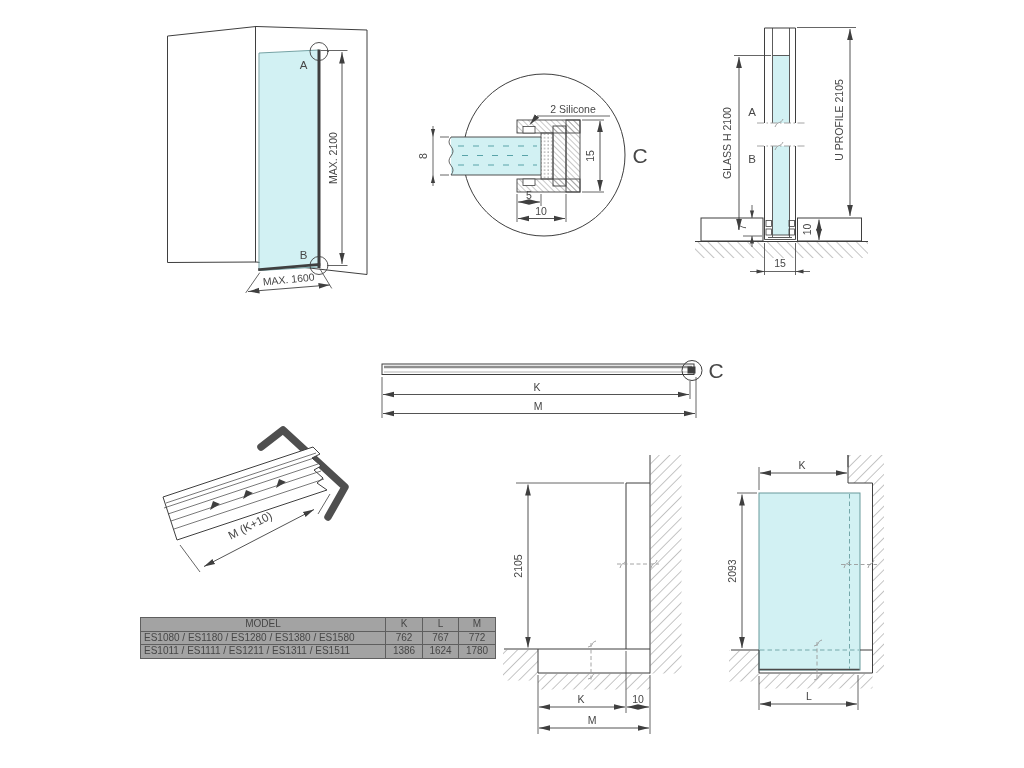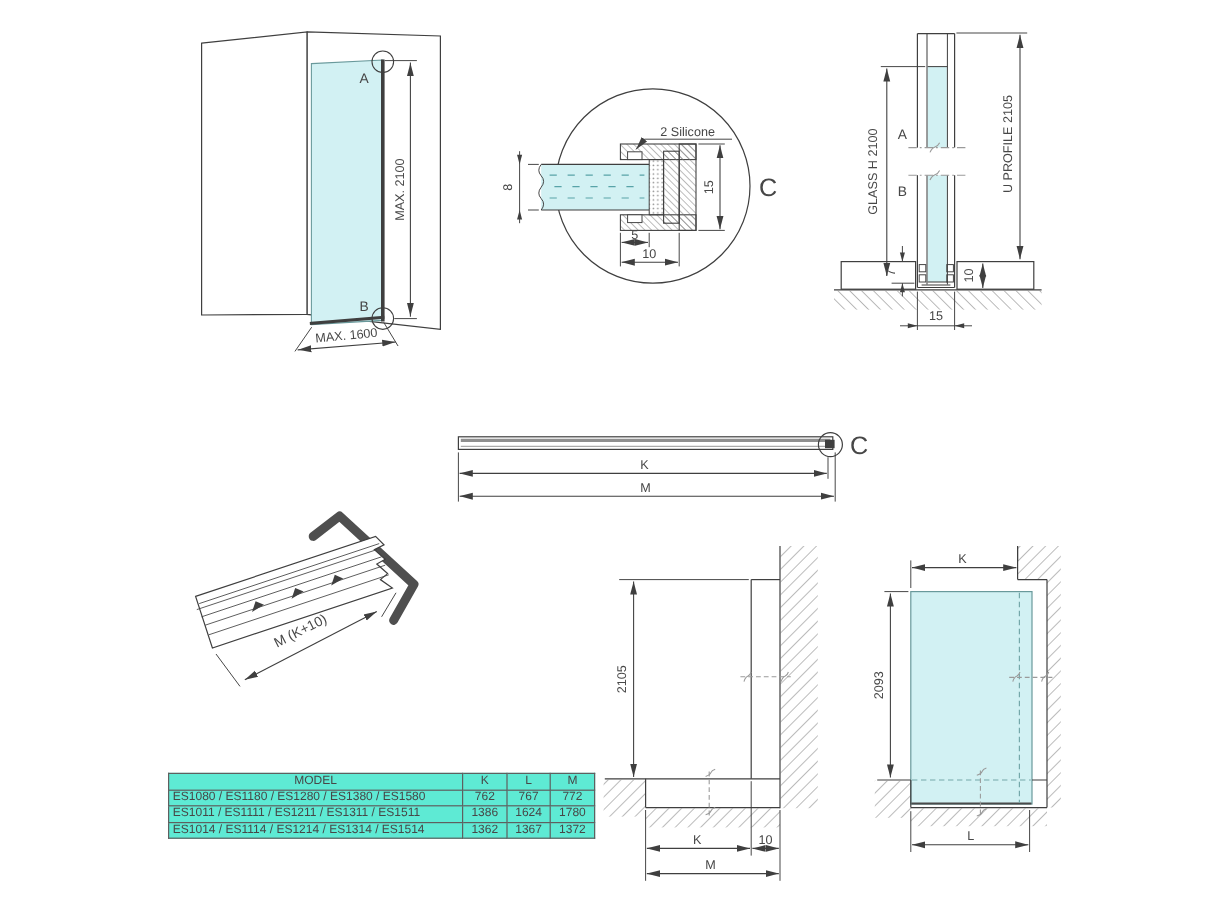--- a/index.html
+++ b/index.html
@@ -9,7 +9,7 @@
   svg .big{font-size:21px;}
   svg .lbl{font-size:11.5px;}
   svg .dim{font-size:10.5px;}
-  table.spec{position:absolute;left:140px;top:644px;width:355px;border-collapse:collapse;table-layout:fixed;background:#5eead4;}
+  table.spec{position:absolute;left:140px;top:617px;width:355px;border-collapse:collapse;table-layout:fixed;background:#a3a3a3;}
   table.spec th,table.spec td{border:1px solid #5f5f5f;font-size:10px;font-weight:normal;color:#474747;height:12.5px;line-height:1;padding:0;white-space:nowrap;overflow:hidden;}
   table.spec th{text-align:center;}
   table.spec td.model{text-align:left;padding-left:3px;}

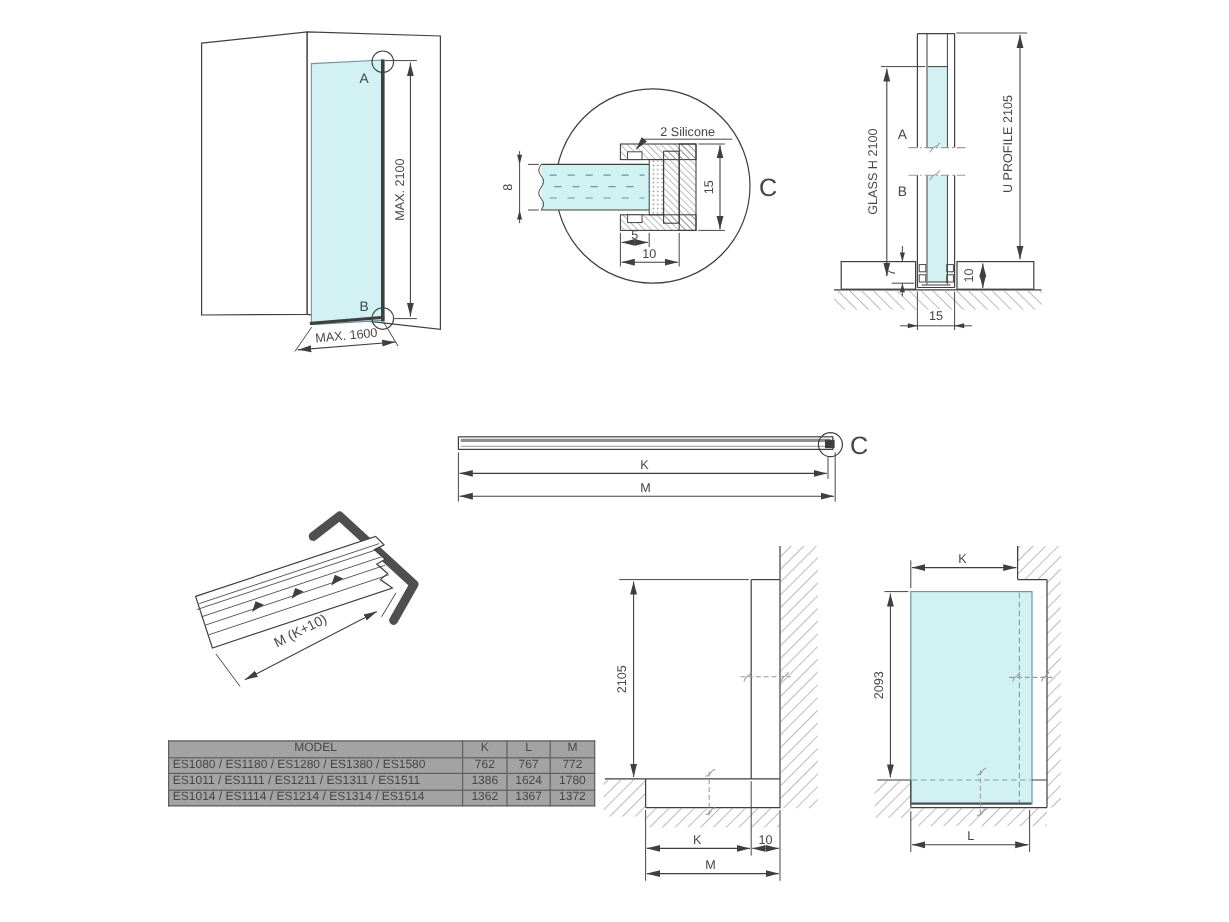--- a/index.html
+++ b/index.html
@@ -318,12 +318,6 @@
     <td class="num">1624</td>
     <td class="num">1780</td>
   </tr>
-  <tr>
-    <td class="model">ES1014 / ES1114 / ES1214 / ES1314 / ES1514</td>
-    <td class="num">1362</td>
-    <td class="num">1367</td>
-    <td class="num">1372</td>
-  </tr>
 </tbody>
     </table>
 </div>

